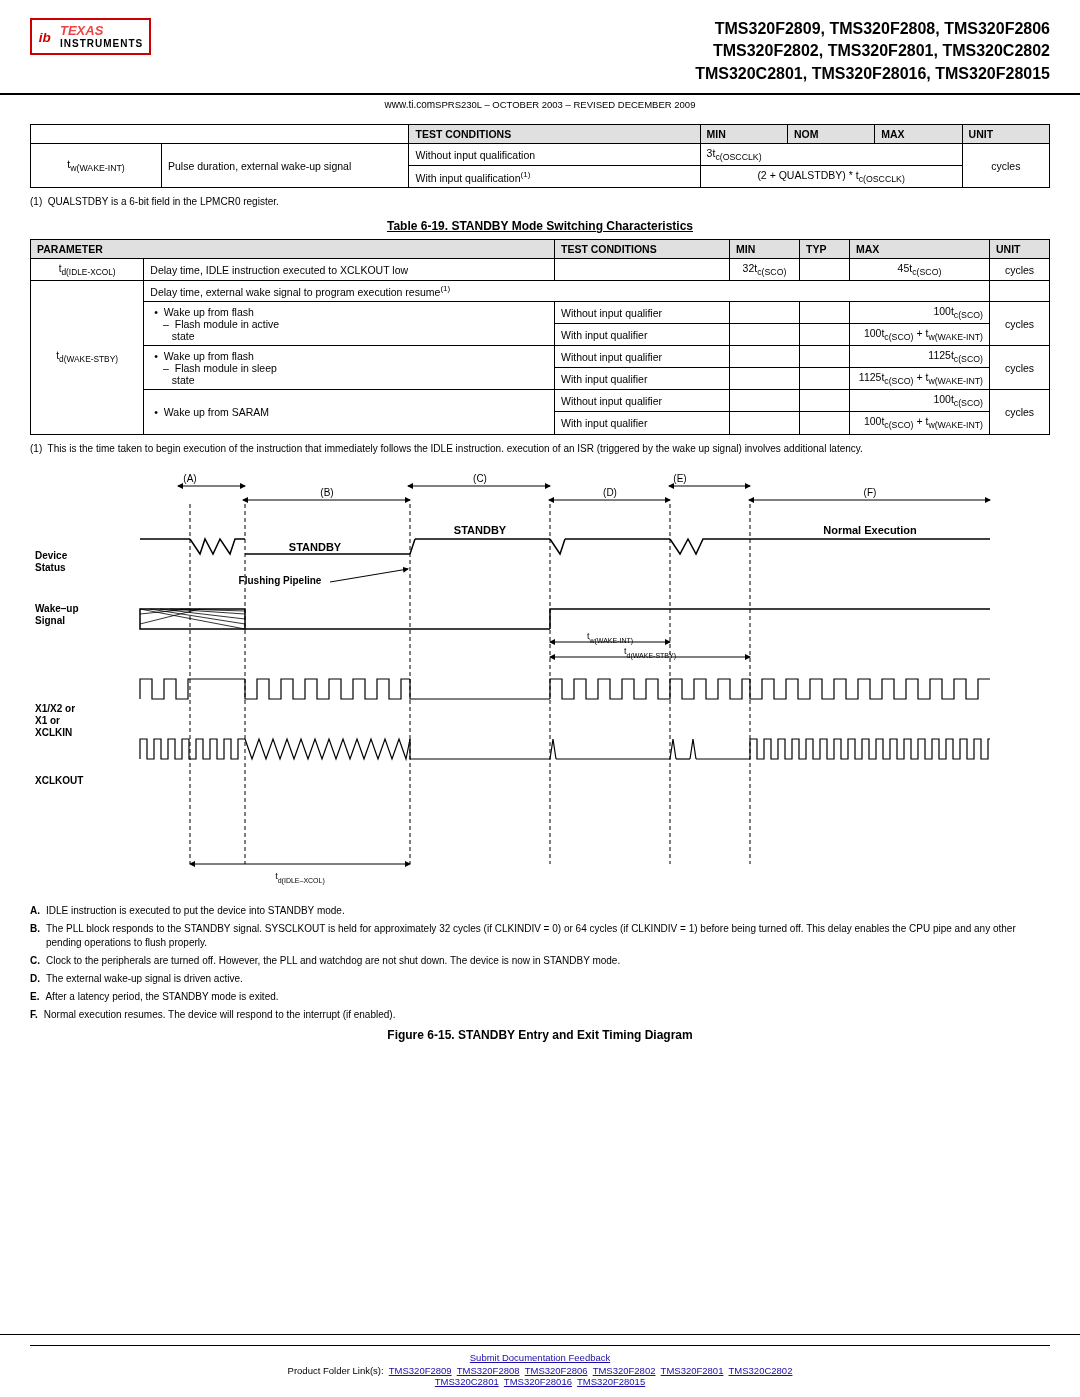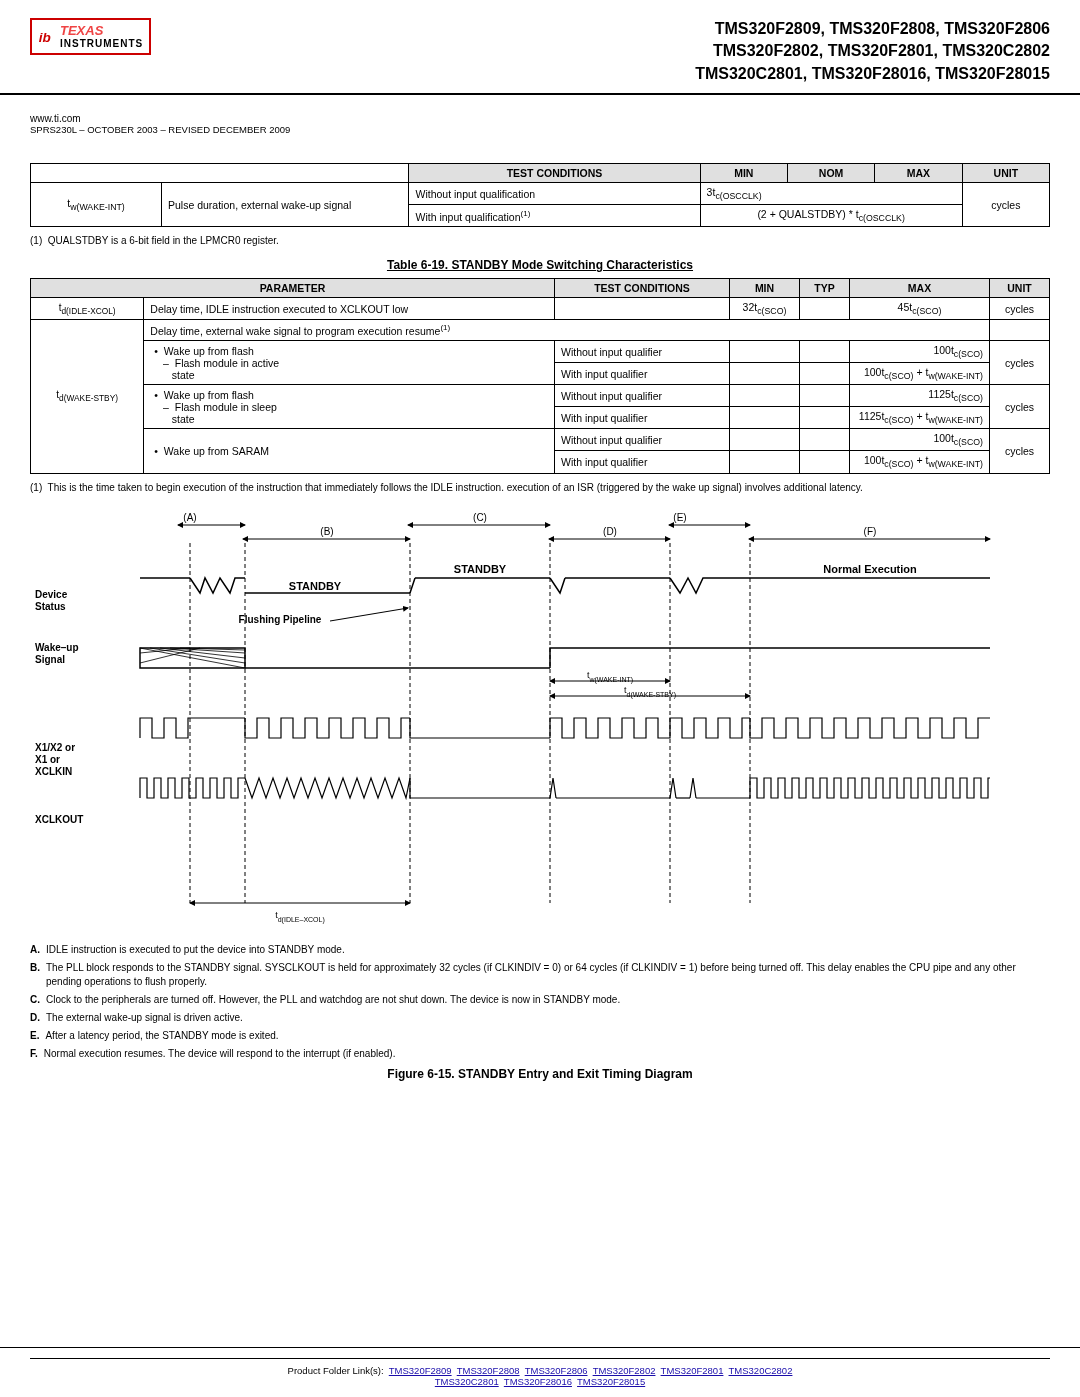--- a/index.html
+++ b/index.html
@@ -68,9 +68,8 @@
     .header-meta {
       display: flex;
       justify-content: center;
-      padding: 18px 30px;
+      padding: 4px 30px;
       font-size: 10px;
-      flex-direction: column;
     }
     .revision-text { font-size: 9.5px; }
 

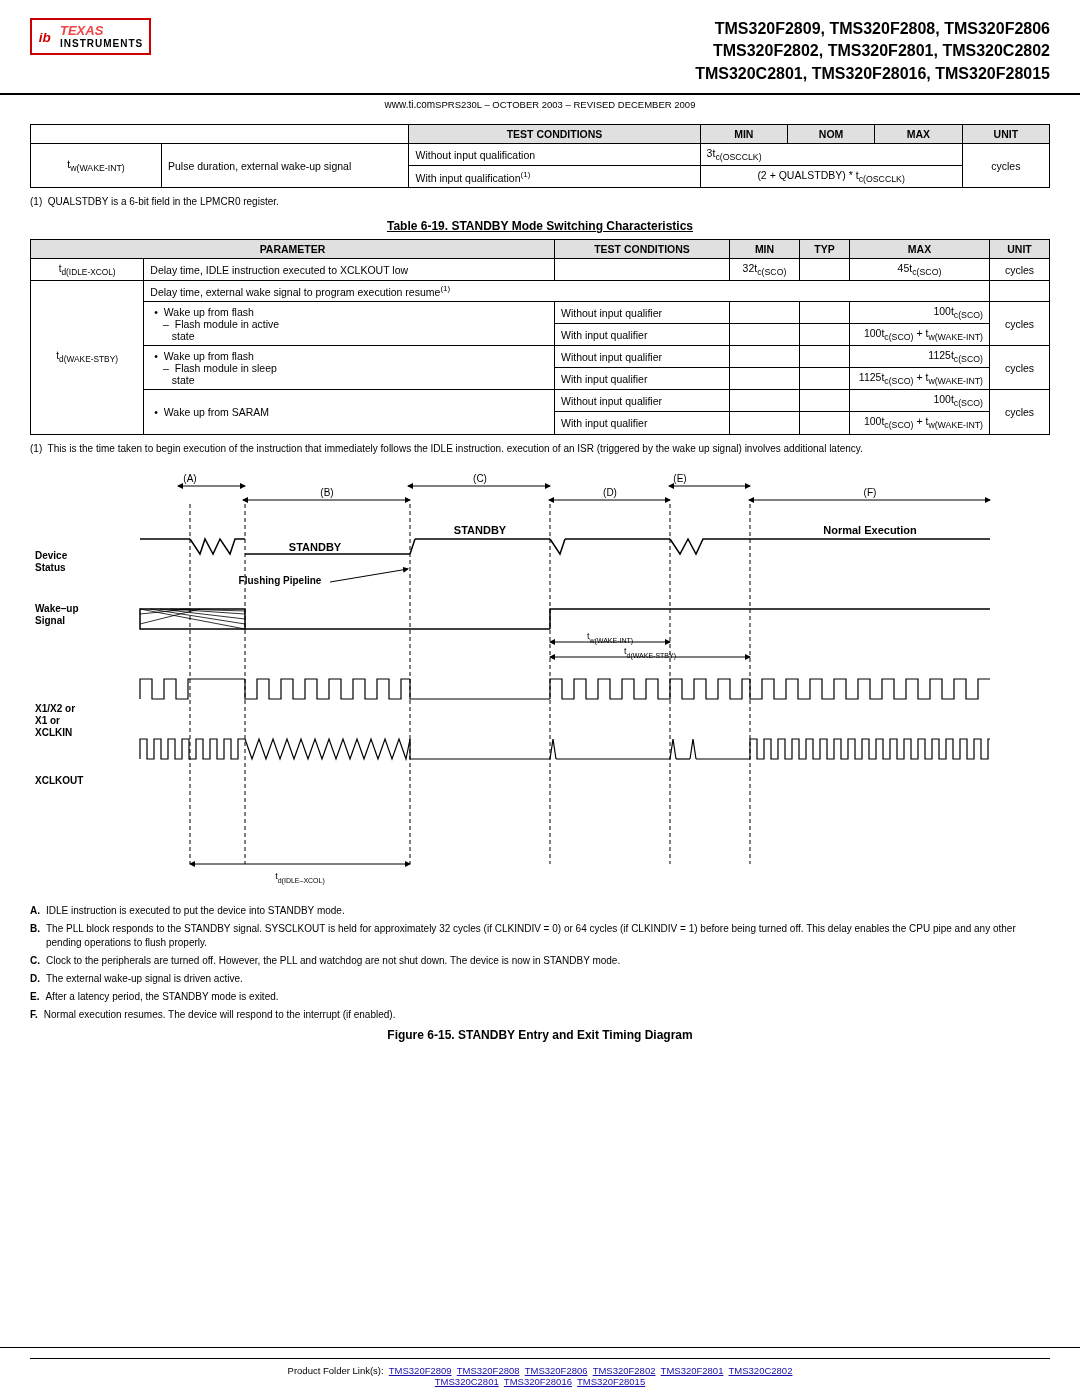--- a/index.html
+++ b/index.html
@@ -103,7 +103,6 @@
     .data-table th {
       background: #e0e0e0;
       font-weight: bold;
-      text-align: center;
       margin-top: 24px;
     }
 

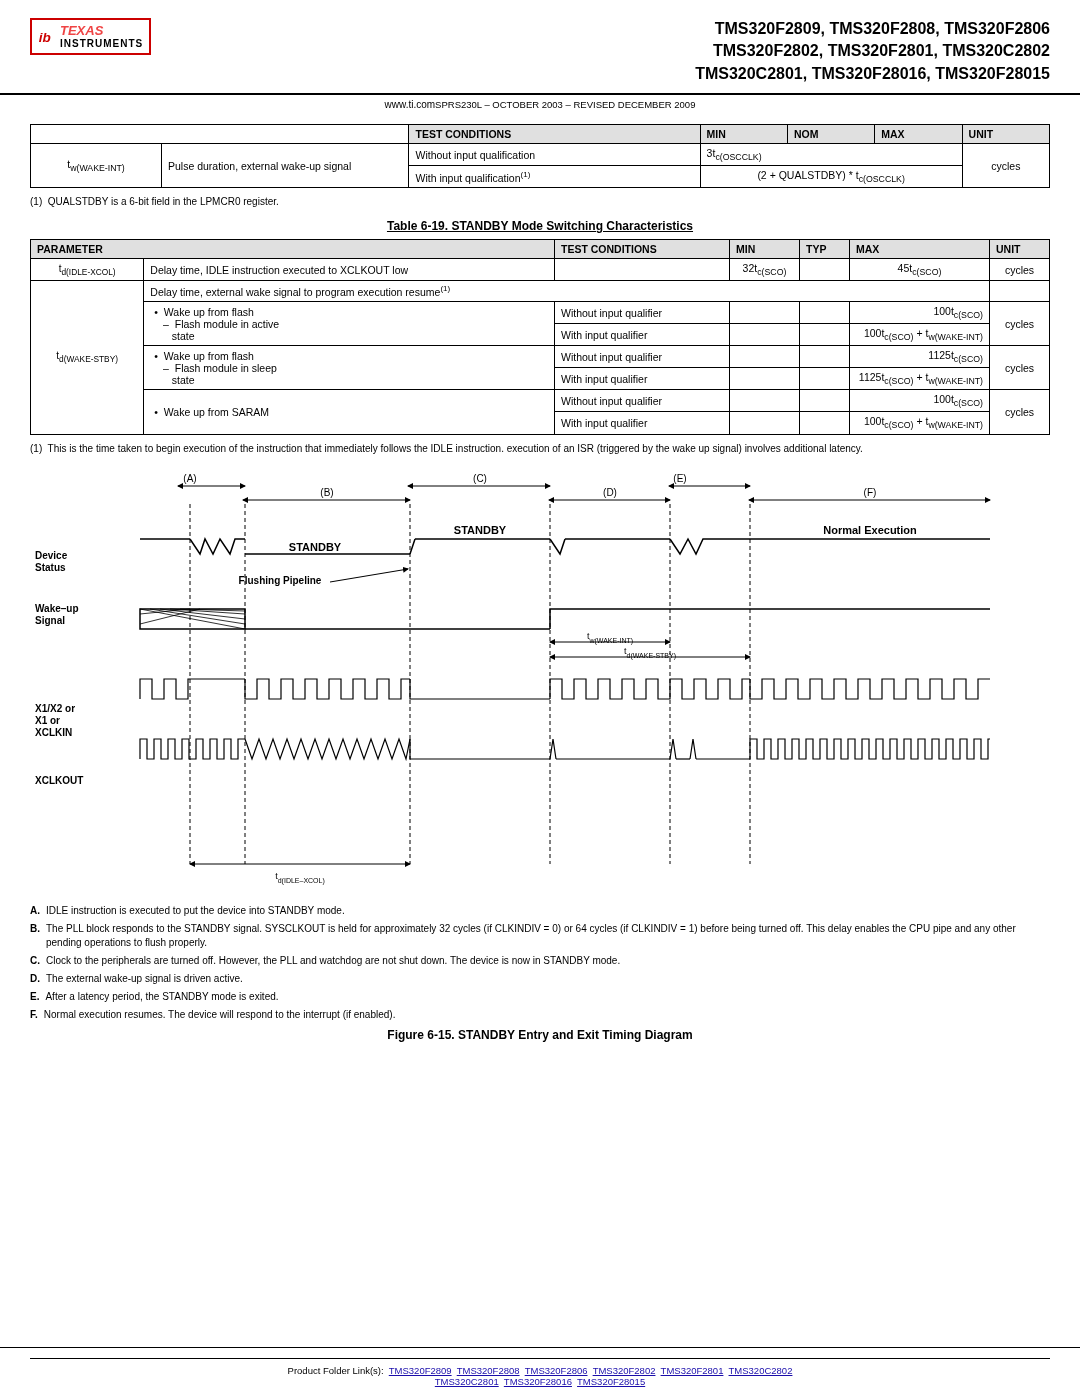--- a/index.html
+++ b/index.html
@@ -509,6 +509,9 @@
 
 <div class="footer">
   <div style="border-top:1px solid #000; margin-bottom:6px;"></div>
+  <div class="footer-row2">
+    <a class="footer-link footer-center-link" href="#">Submit Documentation Feedback</a>
+  </div>
   <div class="footer-row3">
     <span>Product Folder Link(s):</span>&nbsp;
     <a class="footer-link" href="#">TMS320F2809</a>&nbsp;

